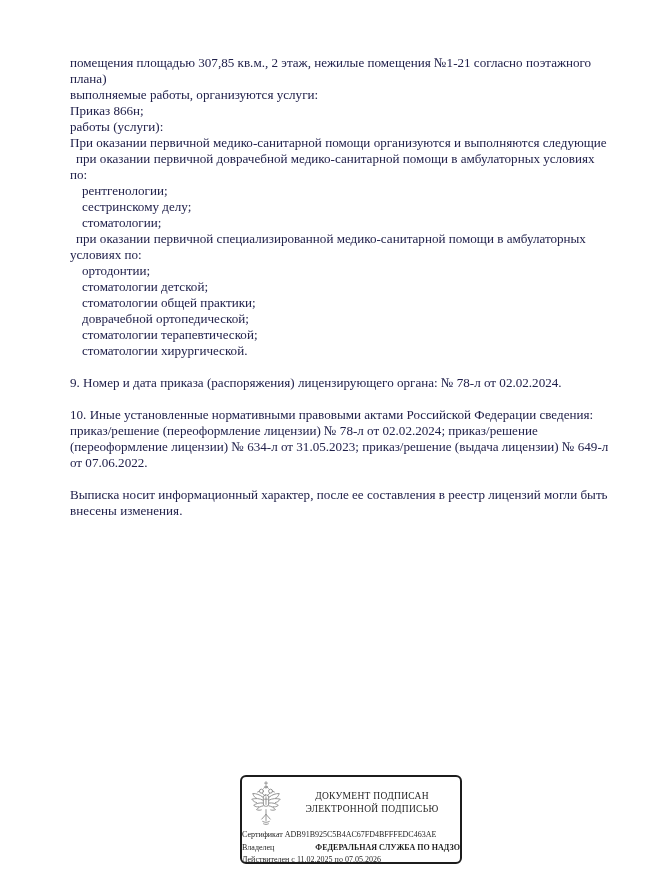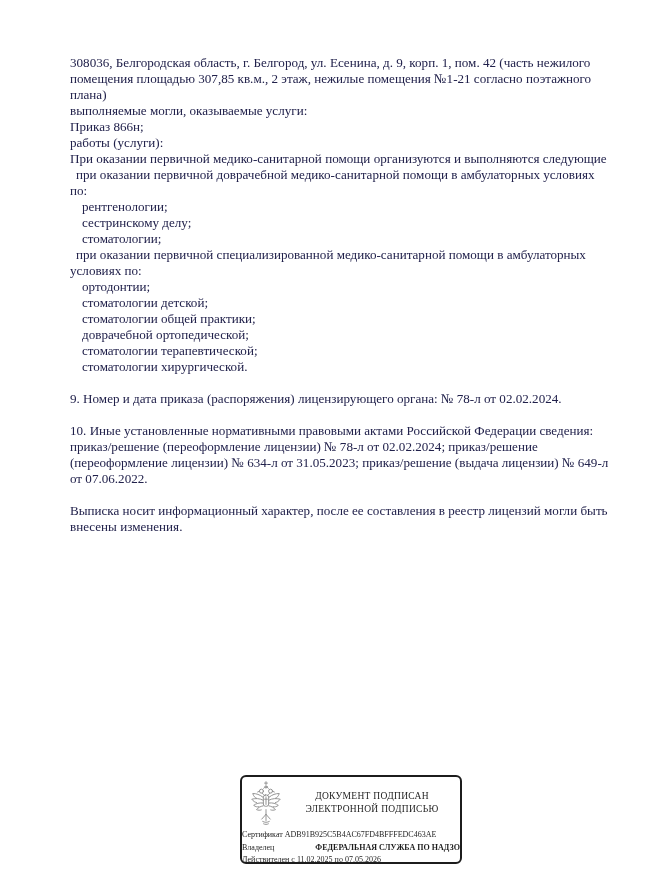--- a/index.html
+++ b/index.html
@@ -70,7 +70,6 @@
 <body>
 
 <div class="doc-text">
-    <div class="line indent-0">308036, Белгородская область, г. Белгород, ул. Есенина, д. 9, корп. 1, пом. 42 (часть нежилого</div>
     <div class="line indent-0">помещения площадью 307,85 кв.м., 2 этаж, нежилые помещения №1-21 согласно поэтажного</div>
     <div class="line indent-0">плана)</div>
     <div class="line indent-0">выполняемые могли, оказываемые услуги:</div>

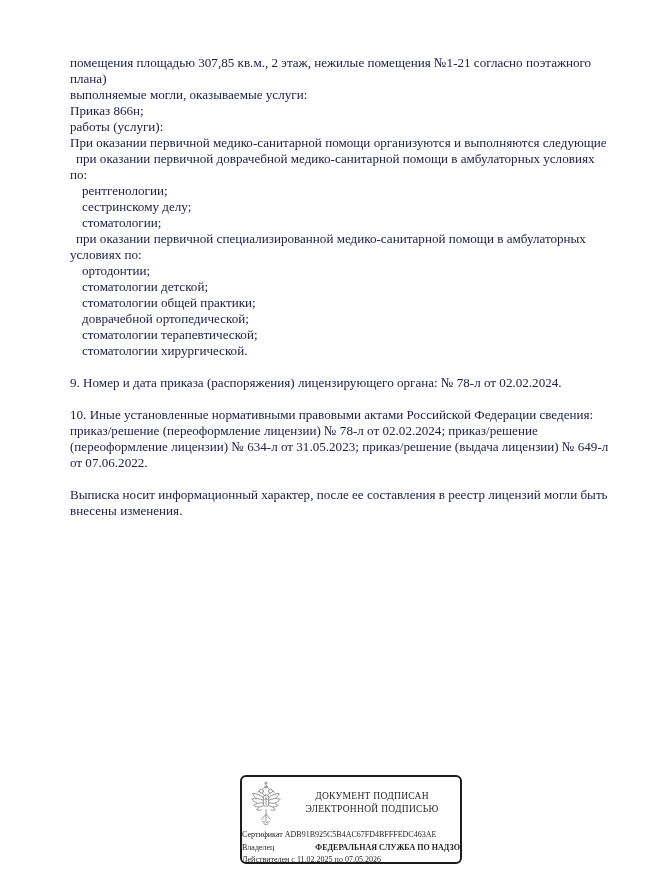--- a/index.html
+++ b/index.html
@@ -72,7 +72,7 @@
 <div class="doc-text">
     <div class="line indent-0">помещения площадью 307,85 кв.м., 2 этаж, нежилые помещения №1-21 согласно поэтажного</div>
     <div class="line indent-0">плана)</div>
-    <div class="line indent-0">выполняемые могли, оказываемые услуги:</div>
+    <div class="line indent-0">выполняемые работы, организуются услуги:</div>
     <div class="line indent-0">Приказ 866н;</div>
     <div class="line indent-0">работы (услуги):</div>
     <div class="line indent-0">При оказании первичной медико-санитарной помощи организуются и выполняются следующие</div>

